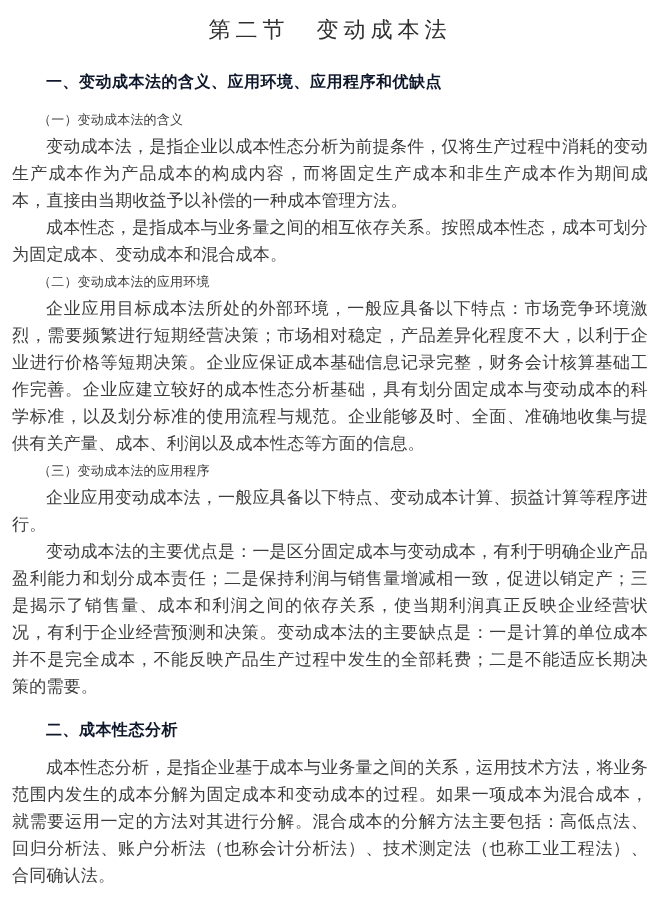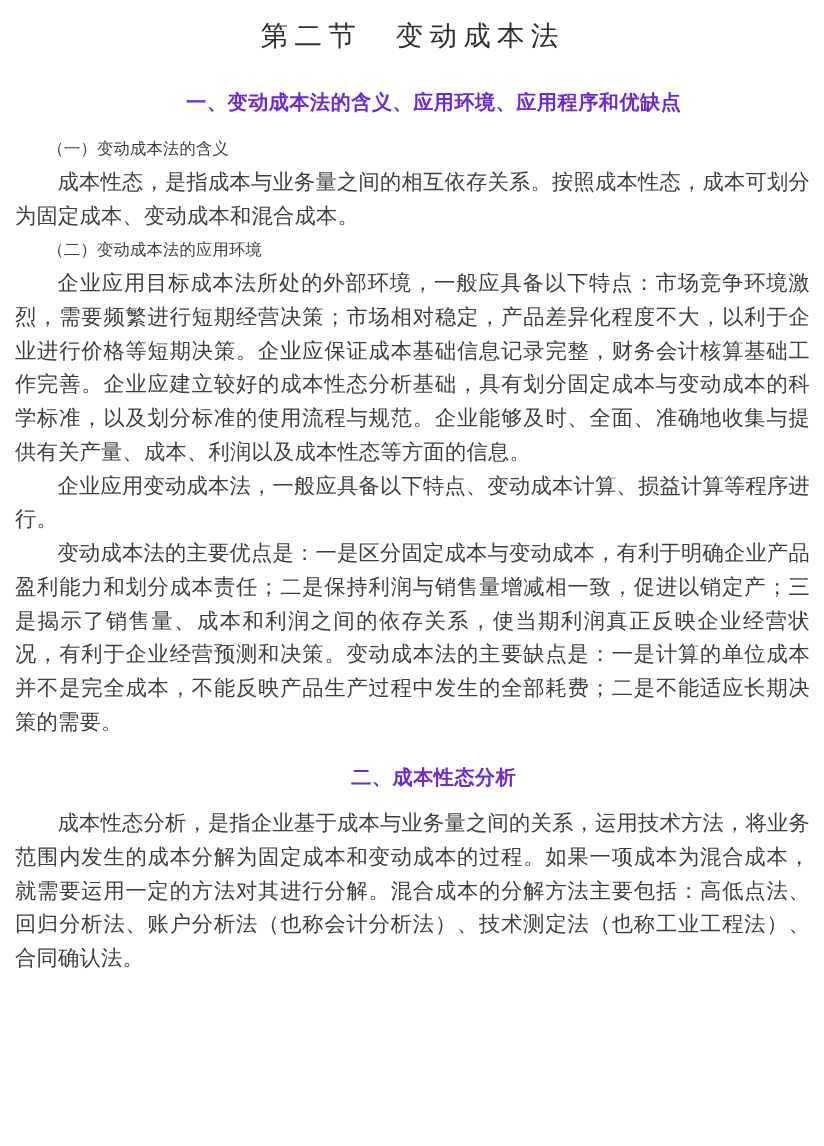--- a/index.html
+++ b/index.html
@@ -38,8 +38,7 @@
     font-size: 16px;
     line-height: 20px;
     letter-spacing: 0.5px;
-    color: #6d28d9;
-    text-align: center;
+    color: #0f172a;
   }
   .sub-heading {
     margin: 0;

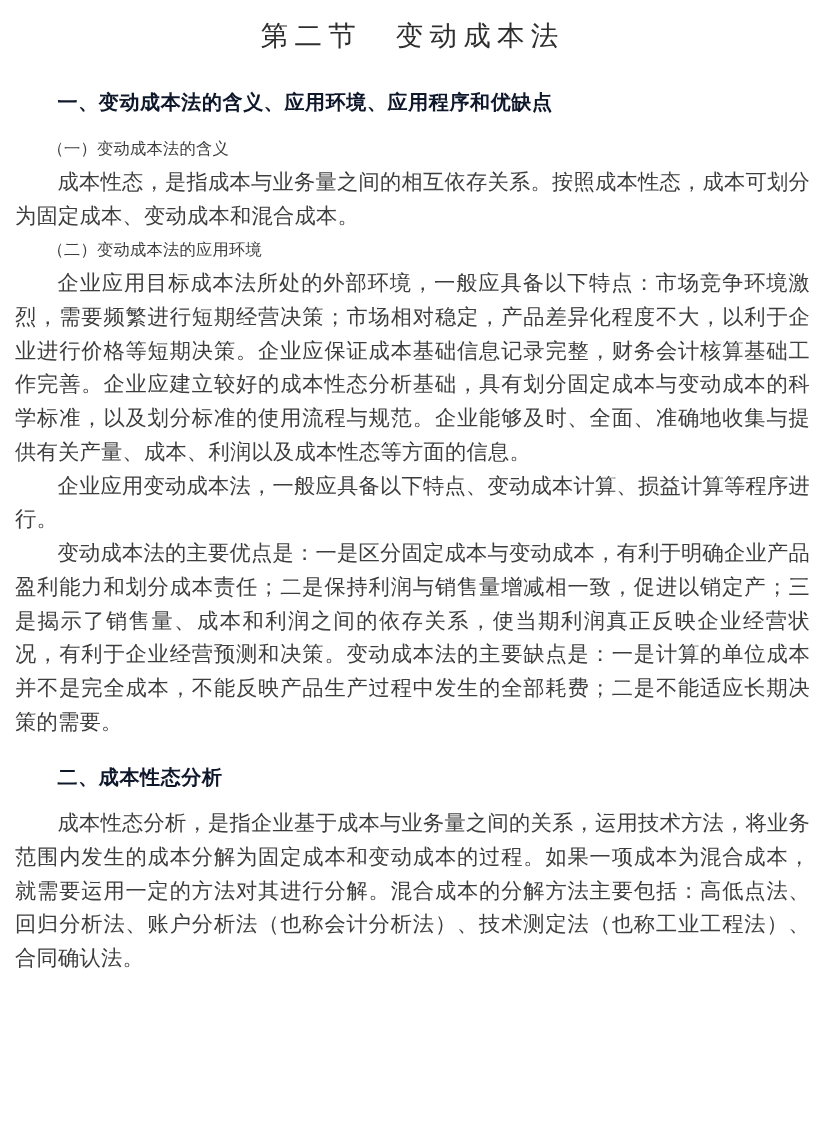--- a/index.html
+++ b/index.html
@@ -69,6 +69,7 @@
   <section>
     <h2 class="sec-heading">一、变动成本法的含义、应用环境、应用程序和优缺点</h2>
     <p class="sub-heading">（一）变动成本法的含义</p>
+    <p class="para">变动成本法，是指企业以成本性态分析为前提条件，仅将生产过程中消耗的变动生产成本作为产品成本的构成内容，而将固定生产成本和非生产成本作为期间成本，直接由当期收益予以补偿的一种成本管理方法。</p>
     <p class="para">成本性态，是指成本与业务量之间的相互依存关系。按照成本性态，成本可划分为固定成本、变动成本和混合成本。</p>
     <p class="sub-heading">（二）变动成本法的应用环境</p>
     <p class="para">企业应用目标成本法所处的外部环境，一般应具备以下特点：市场竞争环境激烈，需要频繁进行短期经营决策；市场相对稳定，产品差异化程度不大，以利于企业进行价格等短期决策。企业应保证成本基础信息记录完整，财务会计核算基础工作完善。企业应建立较好的成本性态分析基础，具有划分固定成本与变动成本的科学标准，以及划分标准的使用流程与规范。企业能够及时、全面、准确地收集与提供有关产量、成本、利润以及成本性态等方面的信息。</p>

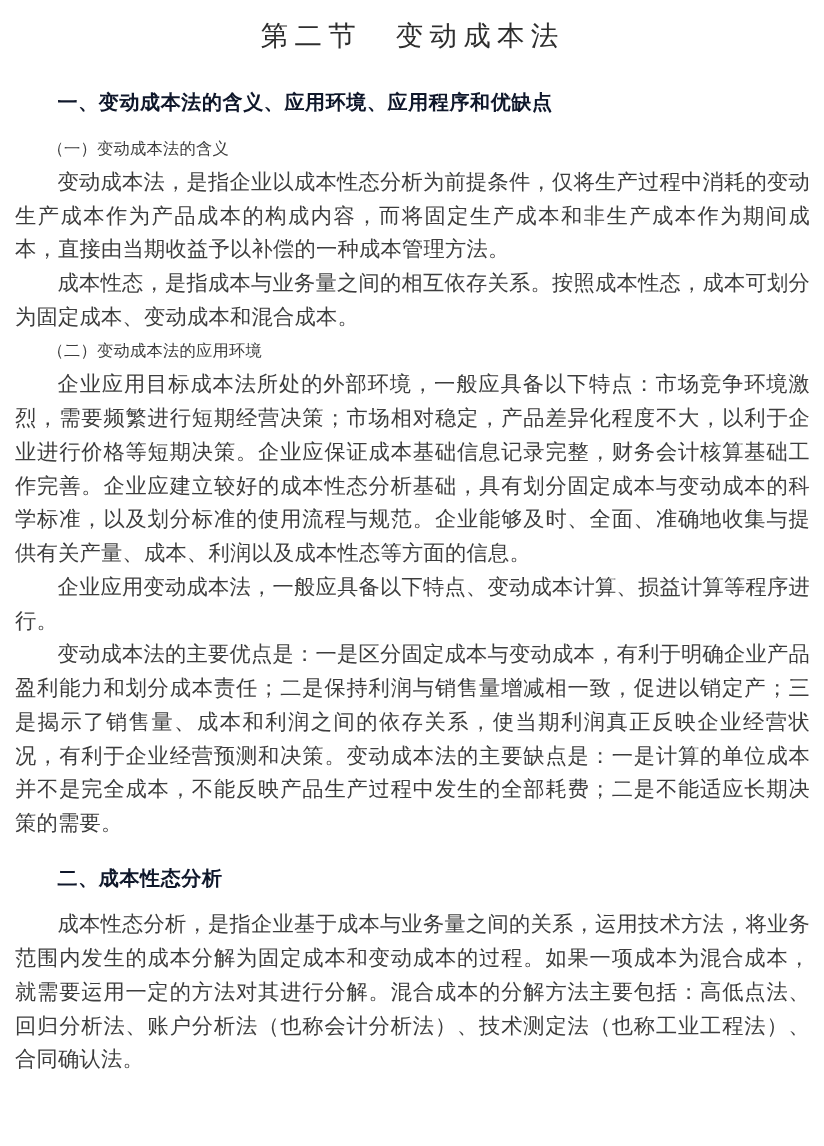--- a/index.html
+++ b/index.html
@@ -73,6 +73,7 @@
     <p class="para">成本性态，是指成本与业务量之间的相互依存关系。按照成本性态，成本可划分为固定成本、变动成本和混合成本。</p>
     <p class="sub-heading">（二）变动成本法的应用环境</p>
     <p class="para">企业应用目标成本法所处的外部环境，一般应具备以下特点：市场竞争环境激烈，需要频繁进行短期经营决策；市场相对稳定，产品差异化程度不大，以利于企业进行价格等短期决策。企业应保证成本基础信息记录完整，财务会计核算基础工作完善。企业应建立较好的成本性态分析基础，具有划分固定成本与变动成本的科学标准，以及划分标准的使用流程与规范。企业能够及时、全面、准确地收集与提供有关产量、成本、利润以及成本性态等方面的信息。</p>
+    <p class="sub-heading">（三）变动成本法的应用程序</p>
     <p class="para">企业应用变动成本法，一般应具备以下特点、变动成本计算、损益计算等程序进行。</p>
     <p class="para">变动成本法的主要优点是：一是区分固定成本与变动成本，有利于明确企业产品盈利能力和划分成本责任；二是保持利润与销售量增减相一致，促进以销定产；三是揭示了销售量、成本和利润之间的依存关系，使当期利润真正反映企业经营状况，有利于企业经营预测和决策。变动成本法的主要缺点是：一是计算的单位成本并不是完全成本，不能反映产品生产过程中发生的全部耗费；二是不能适应长期决策的需要。</p>
   </section>

